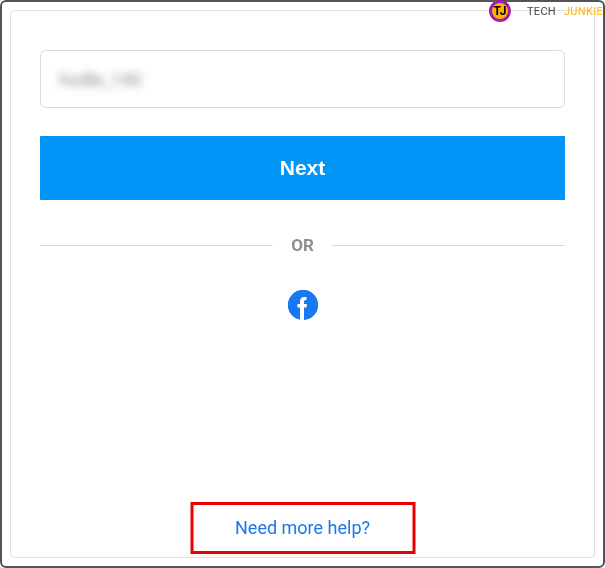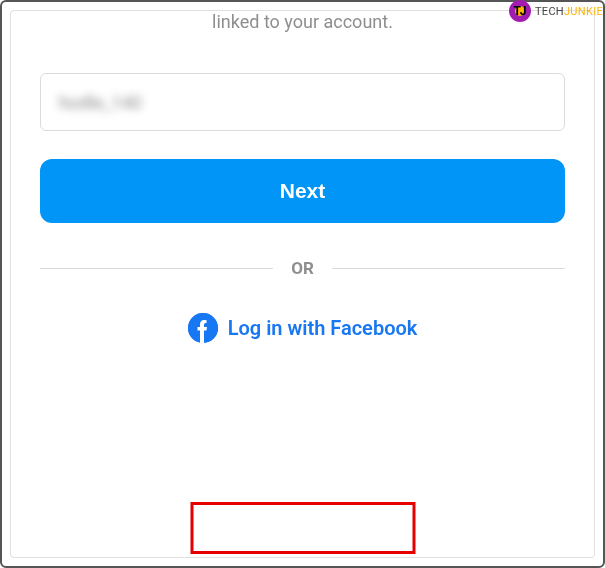--- a/index.html
+++ b/index.html
@@ -184,7 +184,6 @@
 </div>
 
 <div class="container">
-  <div class="instruction-text">linked to your account.</div>
 
   <div class="input-field">
     <span class="blurred-text">hodle_140</span>

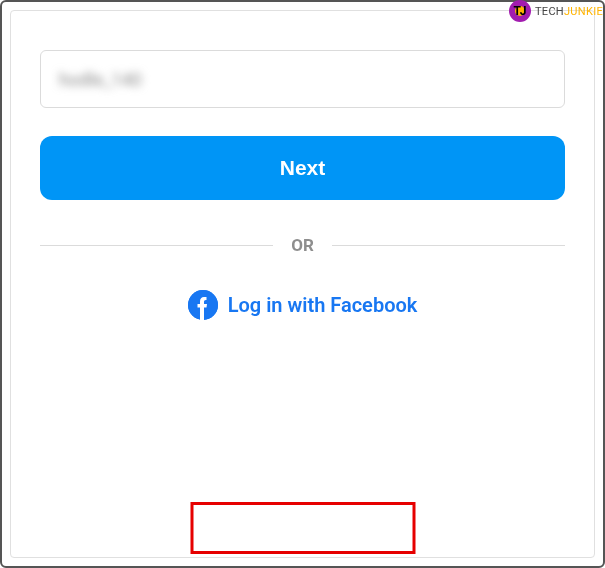--- a/index.html
+++ b/index.html
@@ -163,8 +163,8 @@
       color: #000;
       font-weight: bold;
       font-size: 12px;
-      margin-right: 4px;
-      border: 6px solid #a21caf;
+      margin-right: 16px;
+      border: 3px solid #a21caf;
     }
     .watermark-text {
       font-size: 11px;

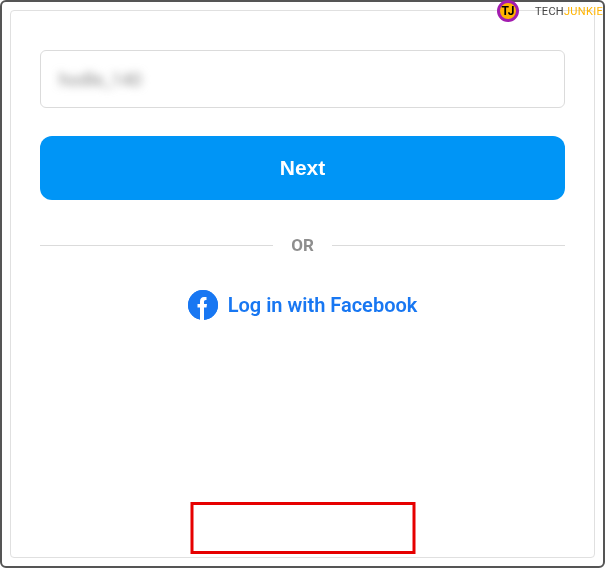--- a/index.html
+++ b/index.html
@@ -172,7 +172,7 @@
       letter-spacing: 0.3px;
     }
     .watermark-text-1 { color: #444; }
-    .watermark-text-2 { color: #ffb400; }
+    .watermark-text-2 { color: #ffb400; padding-left: 8px; }
   </style>
 </head>
 <body>

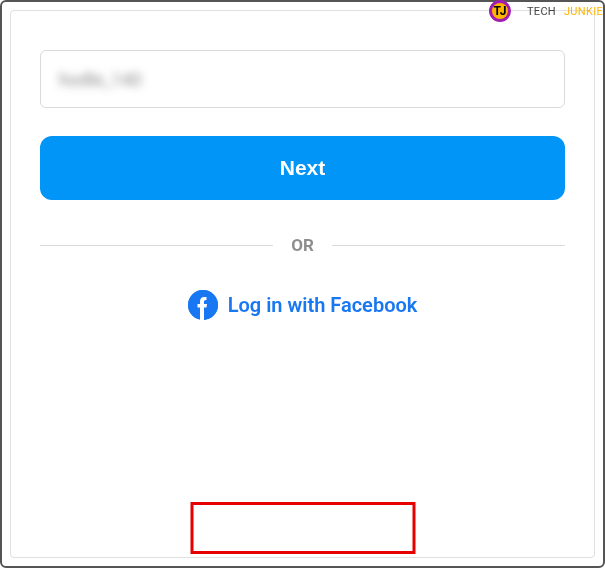--- a/index.html
+++ b/index.html
@@ -75,7 +75,7 @@
       height: 64px;
       background: #0095f6;
       border: none;
-      border-radius: 12px;
+      border-radius: 1px;
       color: #fff;
       font-size: 21px;
       font-weight: 600;

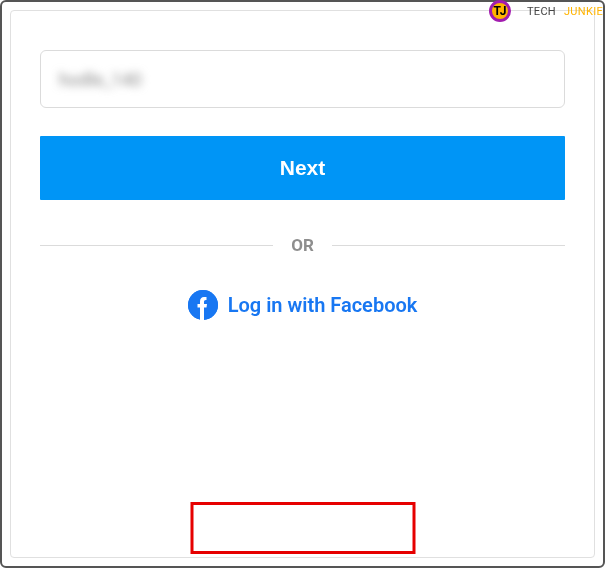--- a/index.html
+++ b/index.html
@@ -204,7 +204,6 @@
         <path d="M 18.5 10 L 18.5 7 L 16 7 C 13.5 7 12 8.5 12 11.5 L 12 14 L 9.5 14 L 9.5 17.5 L 12 17.5 L 12 30 L 16 30 L 16 17.5 L 18.5 17.5 L 19 14 L 16 14 L 16 12 C 16 10.8 16.5 10 18 10 Z" fill="#fff"></path>
       </svg>
     </div>
-    <span class="fb-text">Log in with Facebook</span>
   </div>
 
   <div class="highlight-box"></div>

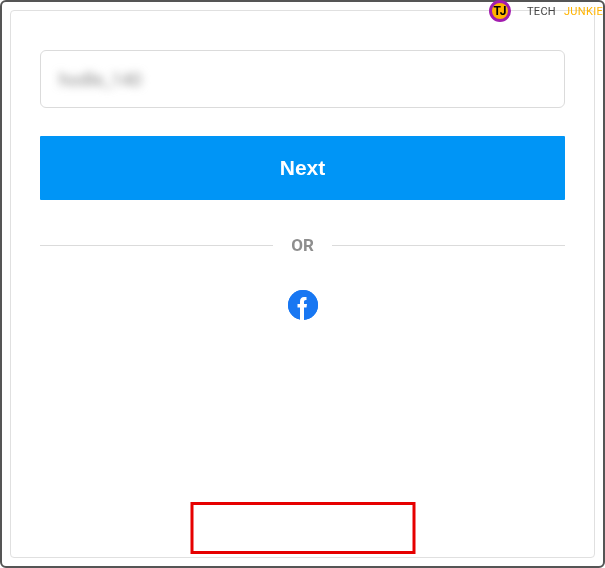--- a/index.html
+++ b/index.html
@@ -206,6 +206,7 @@
     </div>
   </div>
 
+  <div class="need-help">Need more help?</div>
   <div class="highlight-box"></div>
 </div>
 

